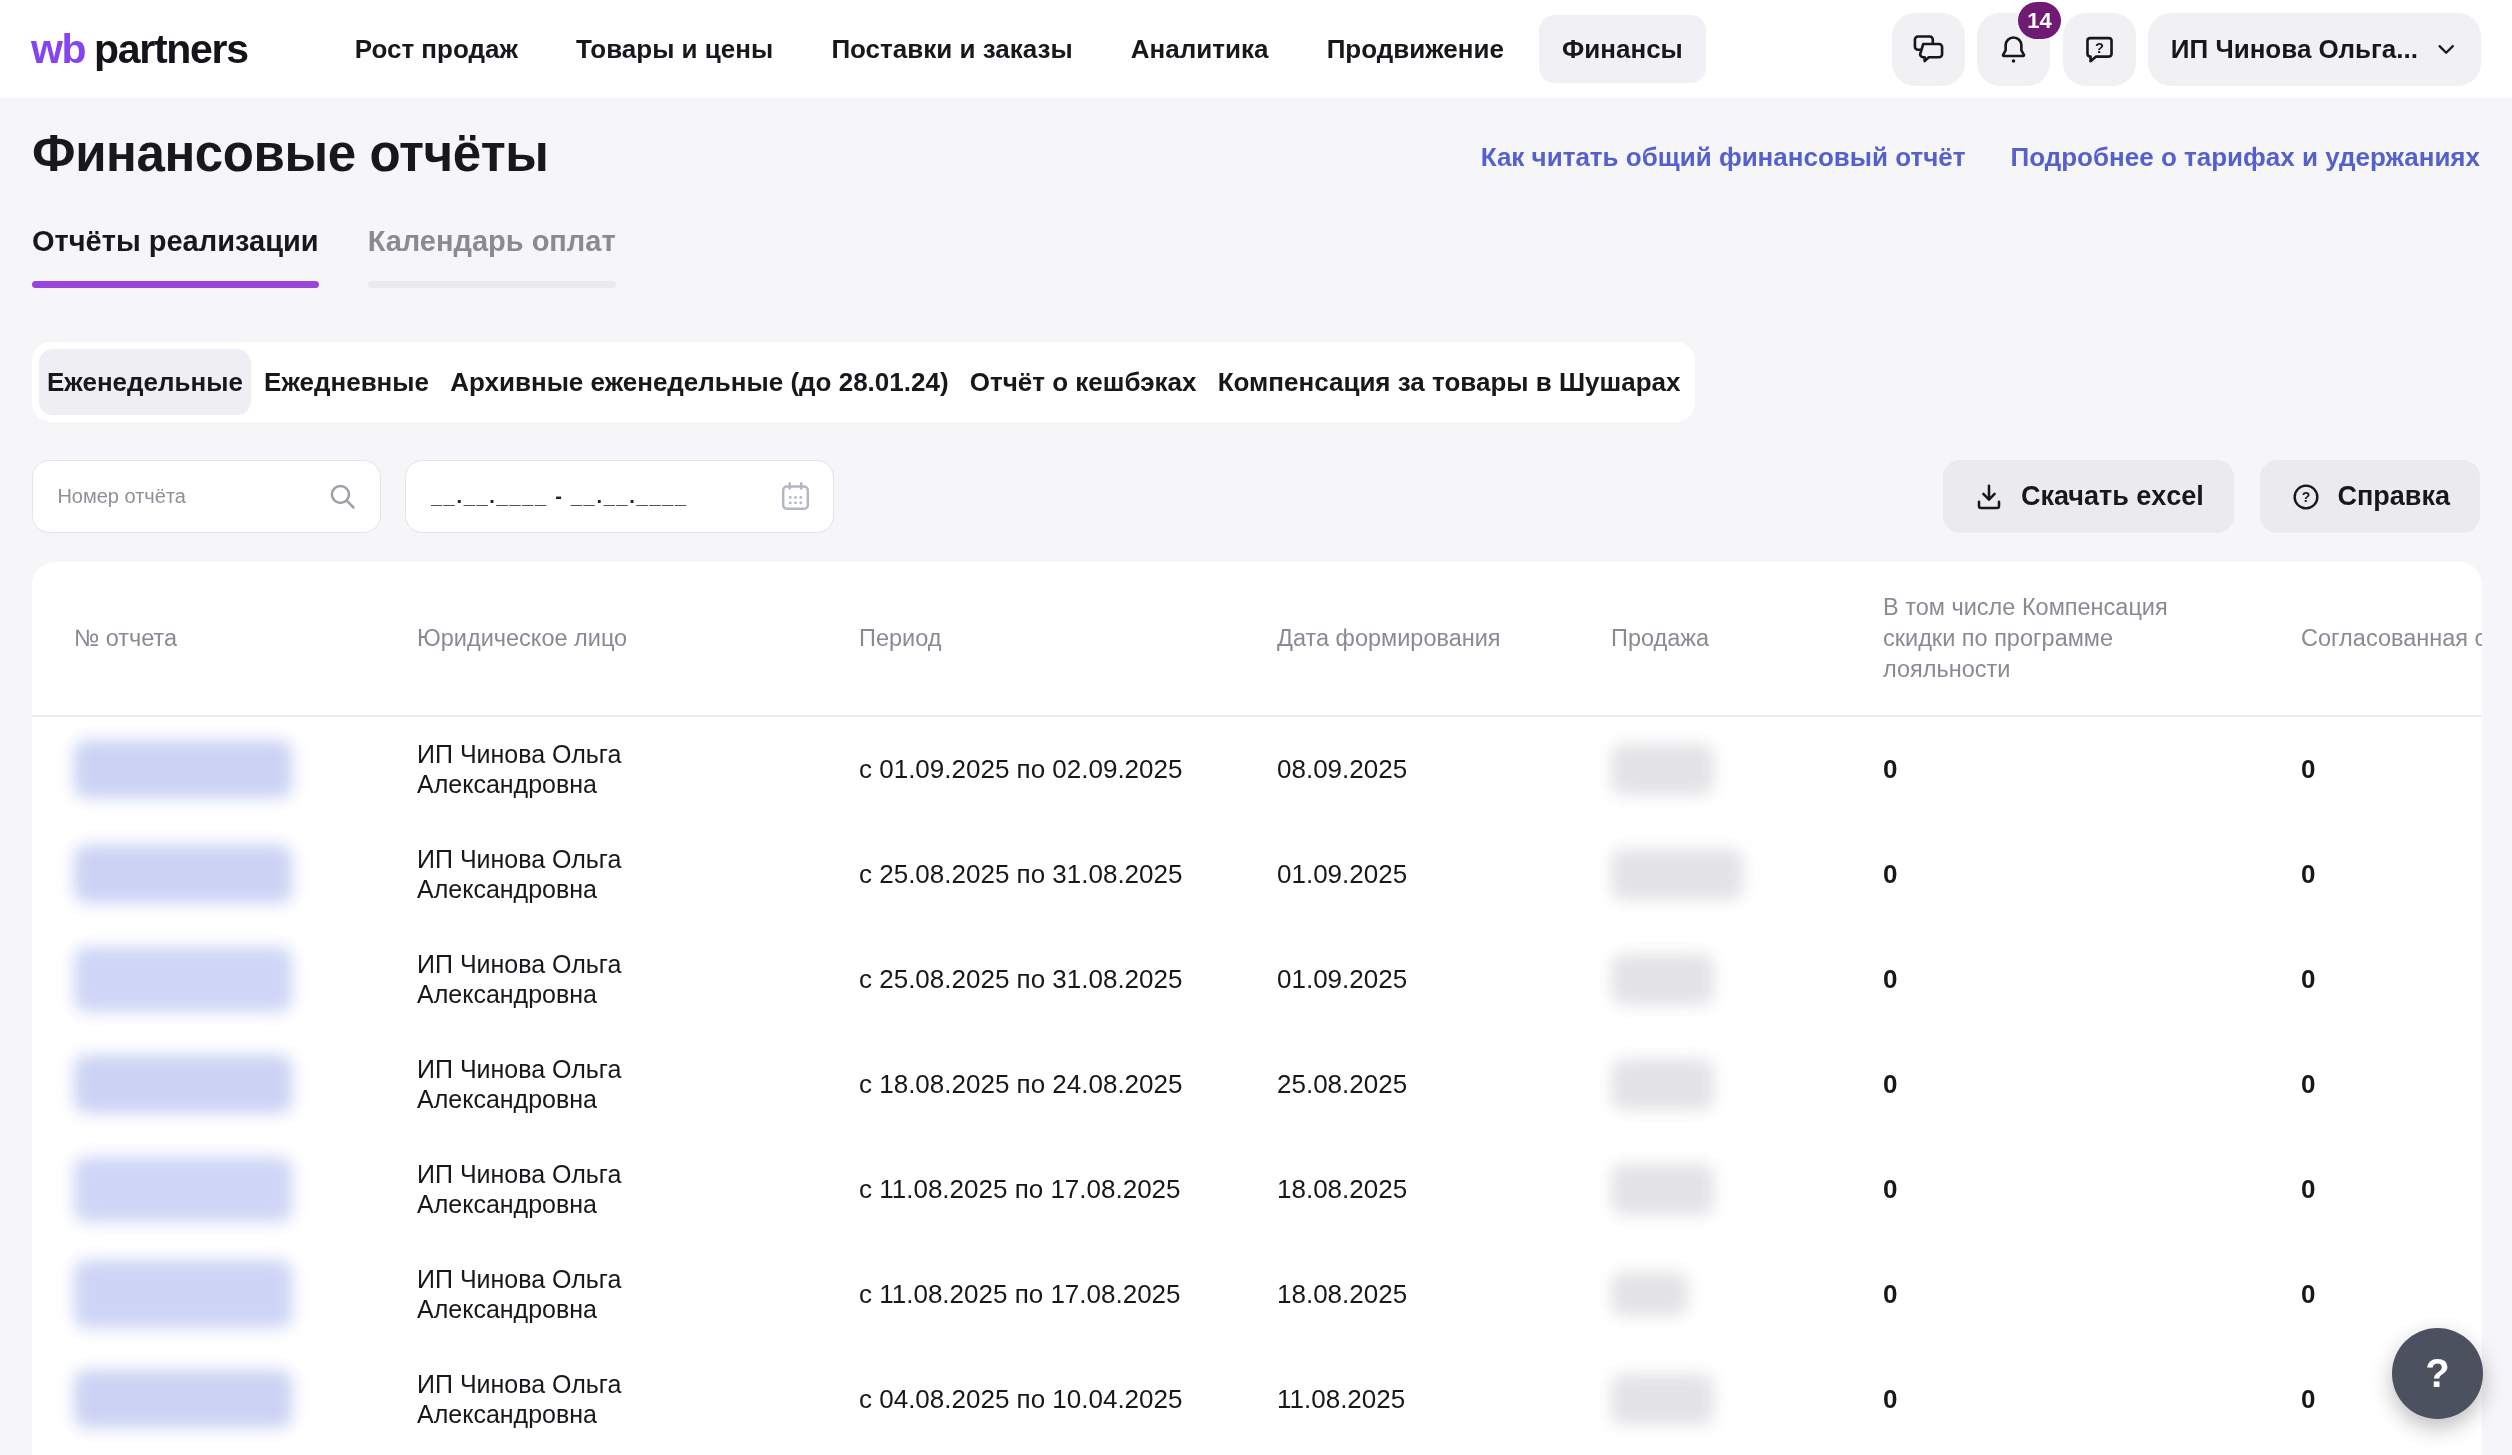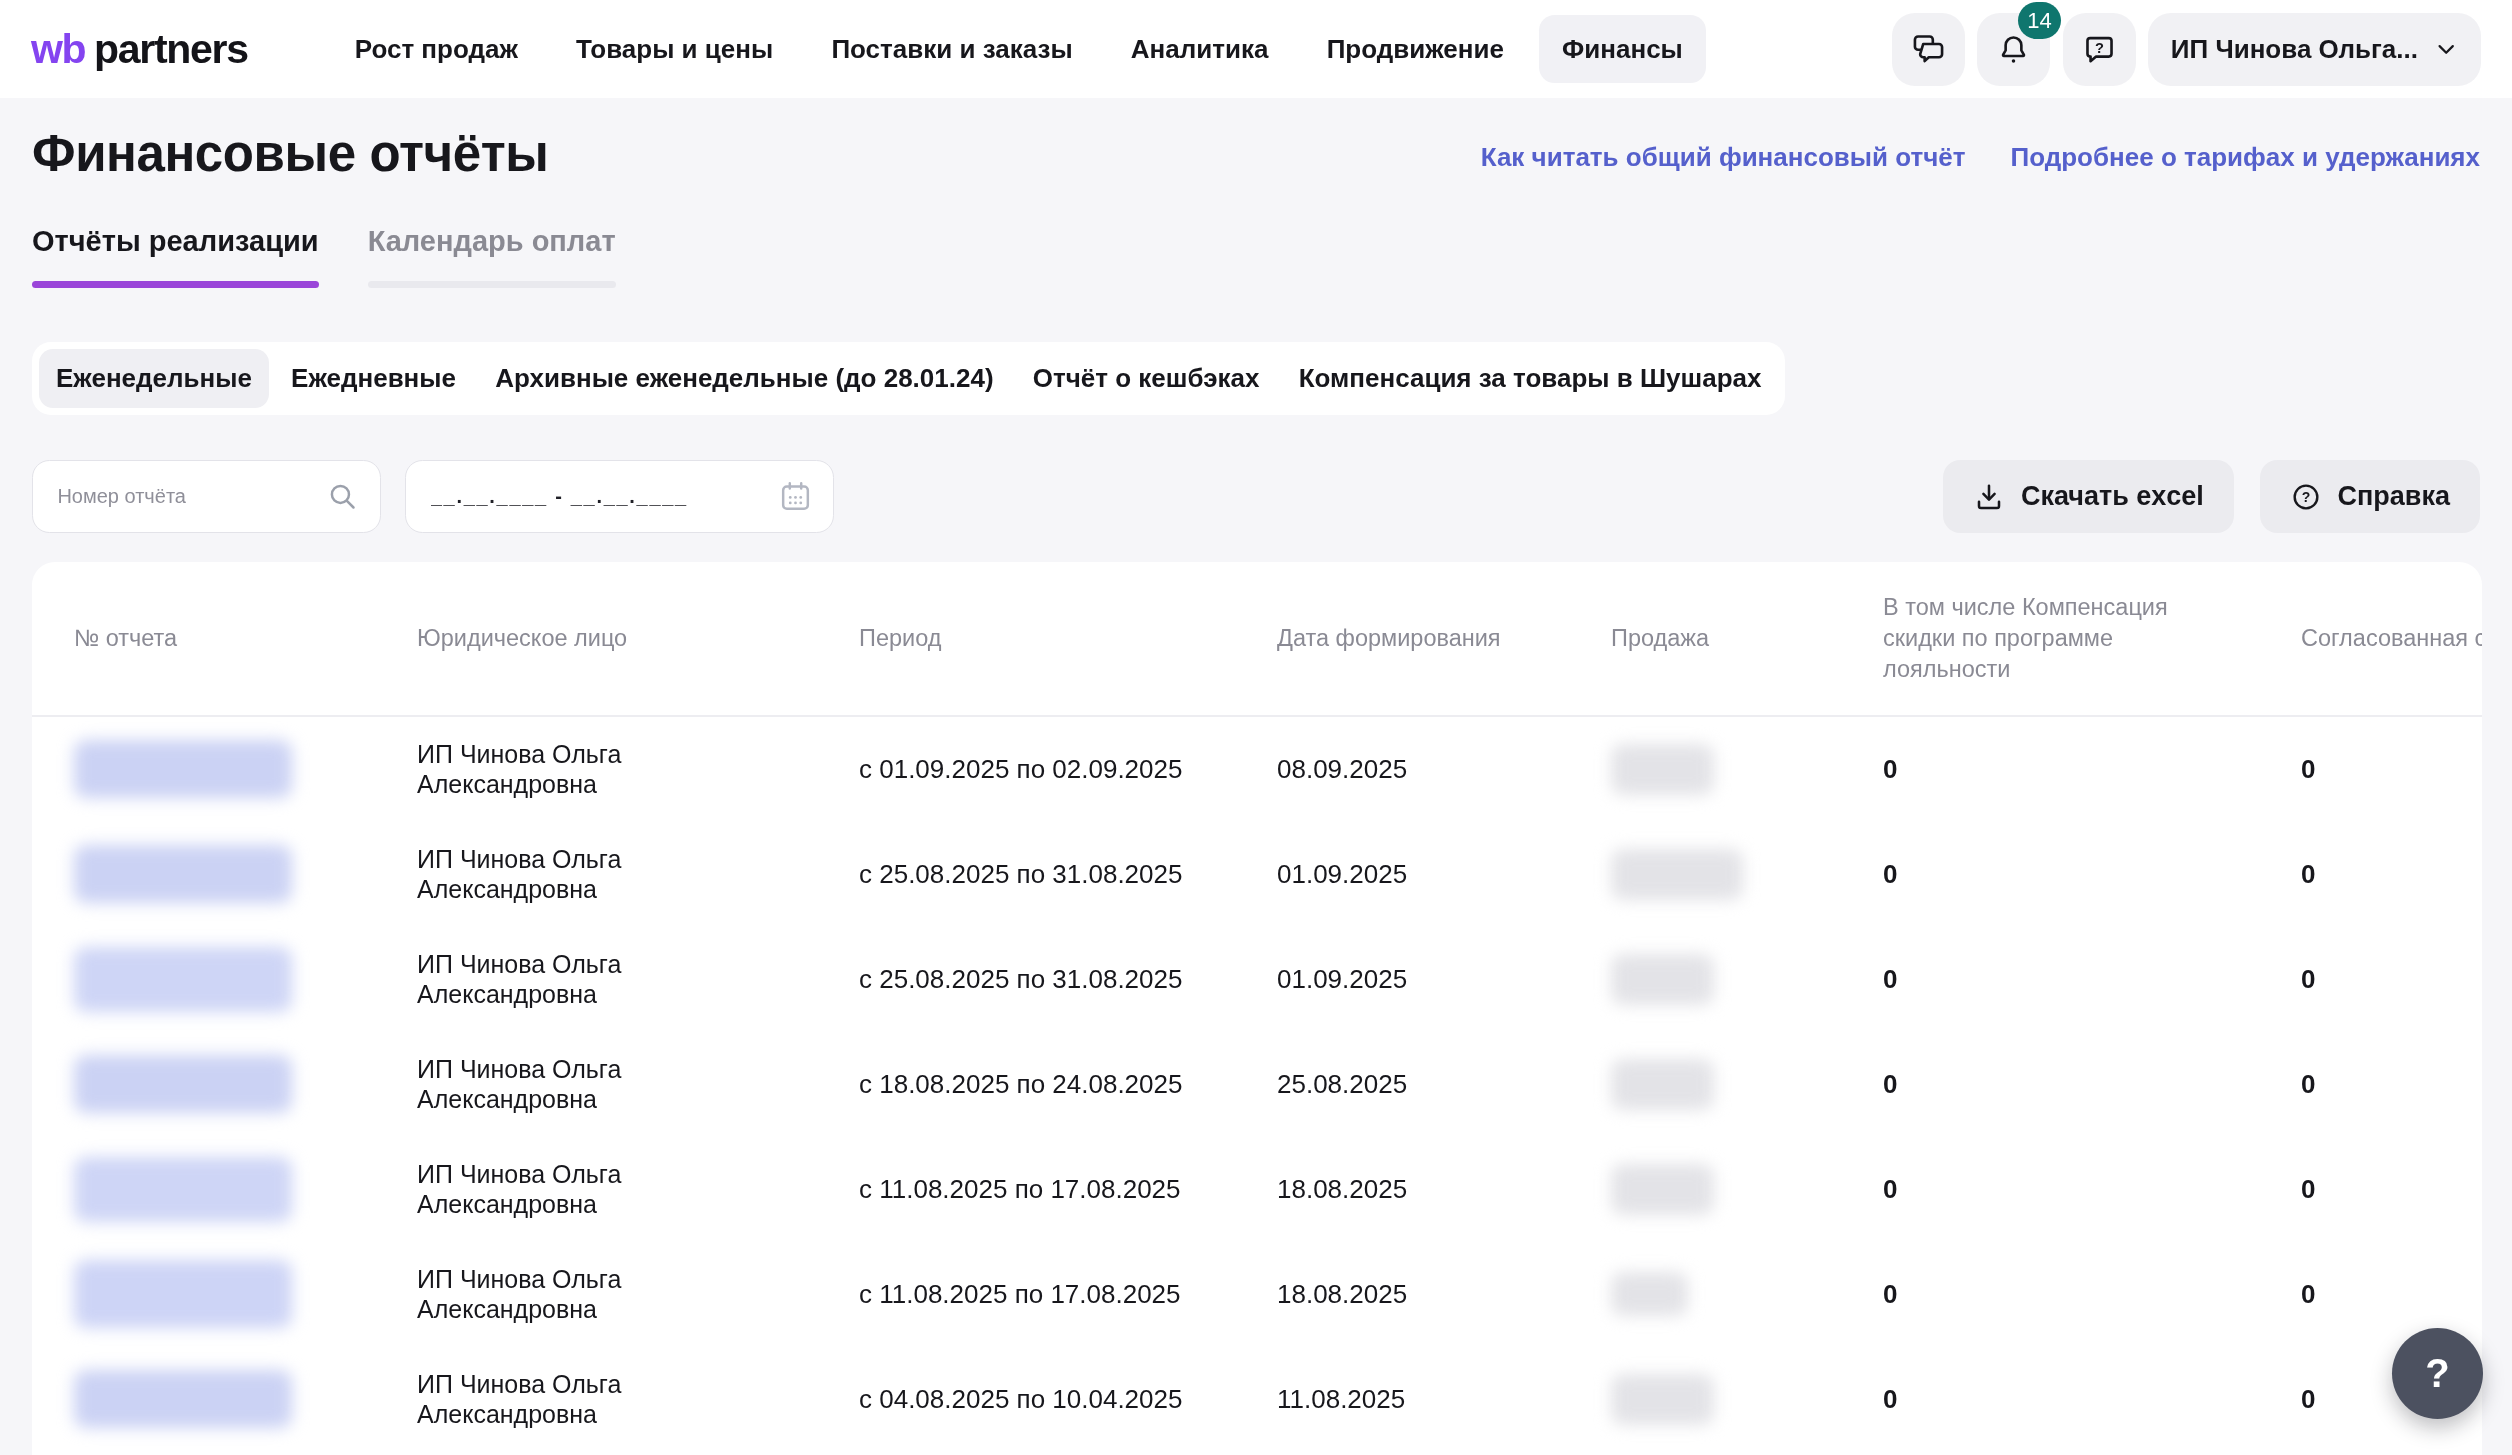--- a/index.html
+++ b/index.html
@@ -23,7 +23,7 @@
               display:flex; align-items:center; justify-content:center; margin-left:12.2px; cursor:pointer; }
   .icon-btn svg { width:37px; height:37px; color:#17171c; }
   .badge { position:absolute; top:-10.5px; right:-10.5px; min-width:43px; height:37px; padding:0 8.7px;
-           border-radius:21px; background:#0f766e; color:#fff; font-size:22px; font-weight:400;
+           border-radius:21px; background:#701a75; color:#fff; font-size:22px; font-weight:700;
            display:flex; align-items:center; justify-content:center; }
   .account-btn { height:73px; margin-left:12.2px; border-radius:23px; background:#f1f1f4;
                  display:flex; align-items:center; gap:15.7px; padding:0 23px; font-size:26px;

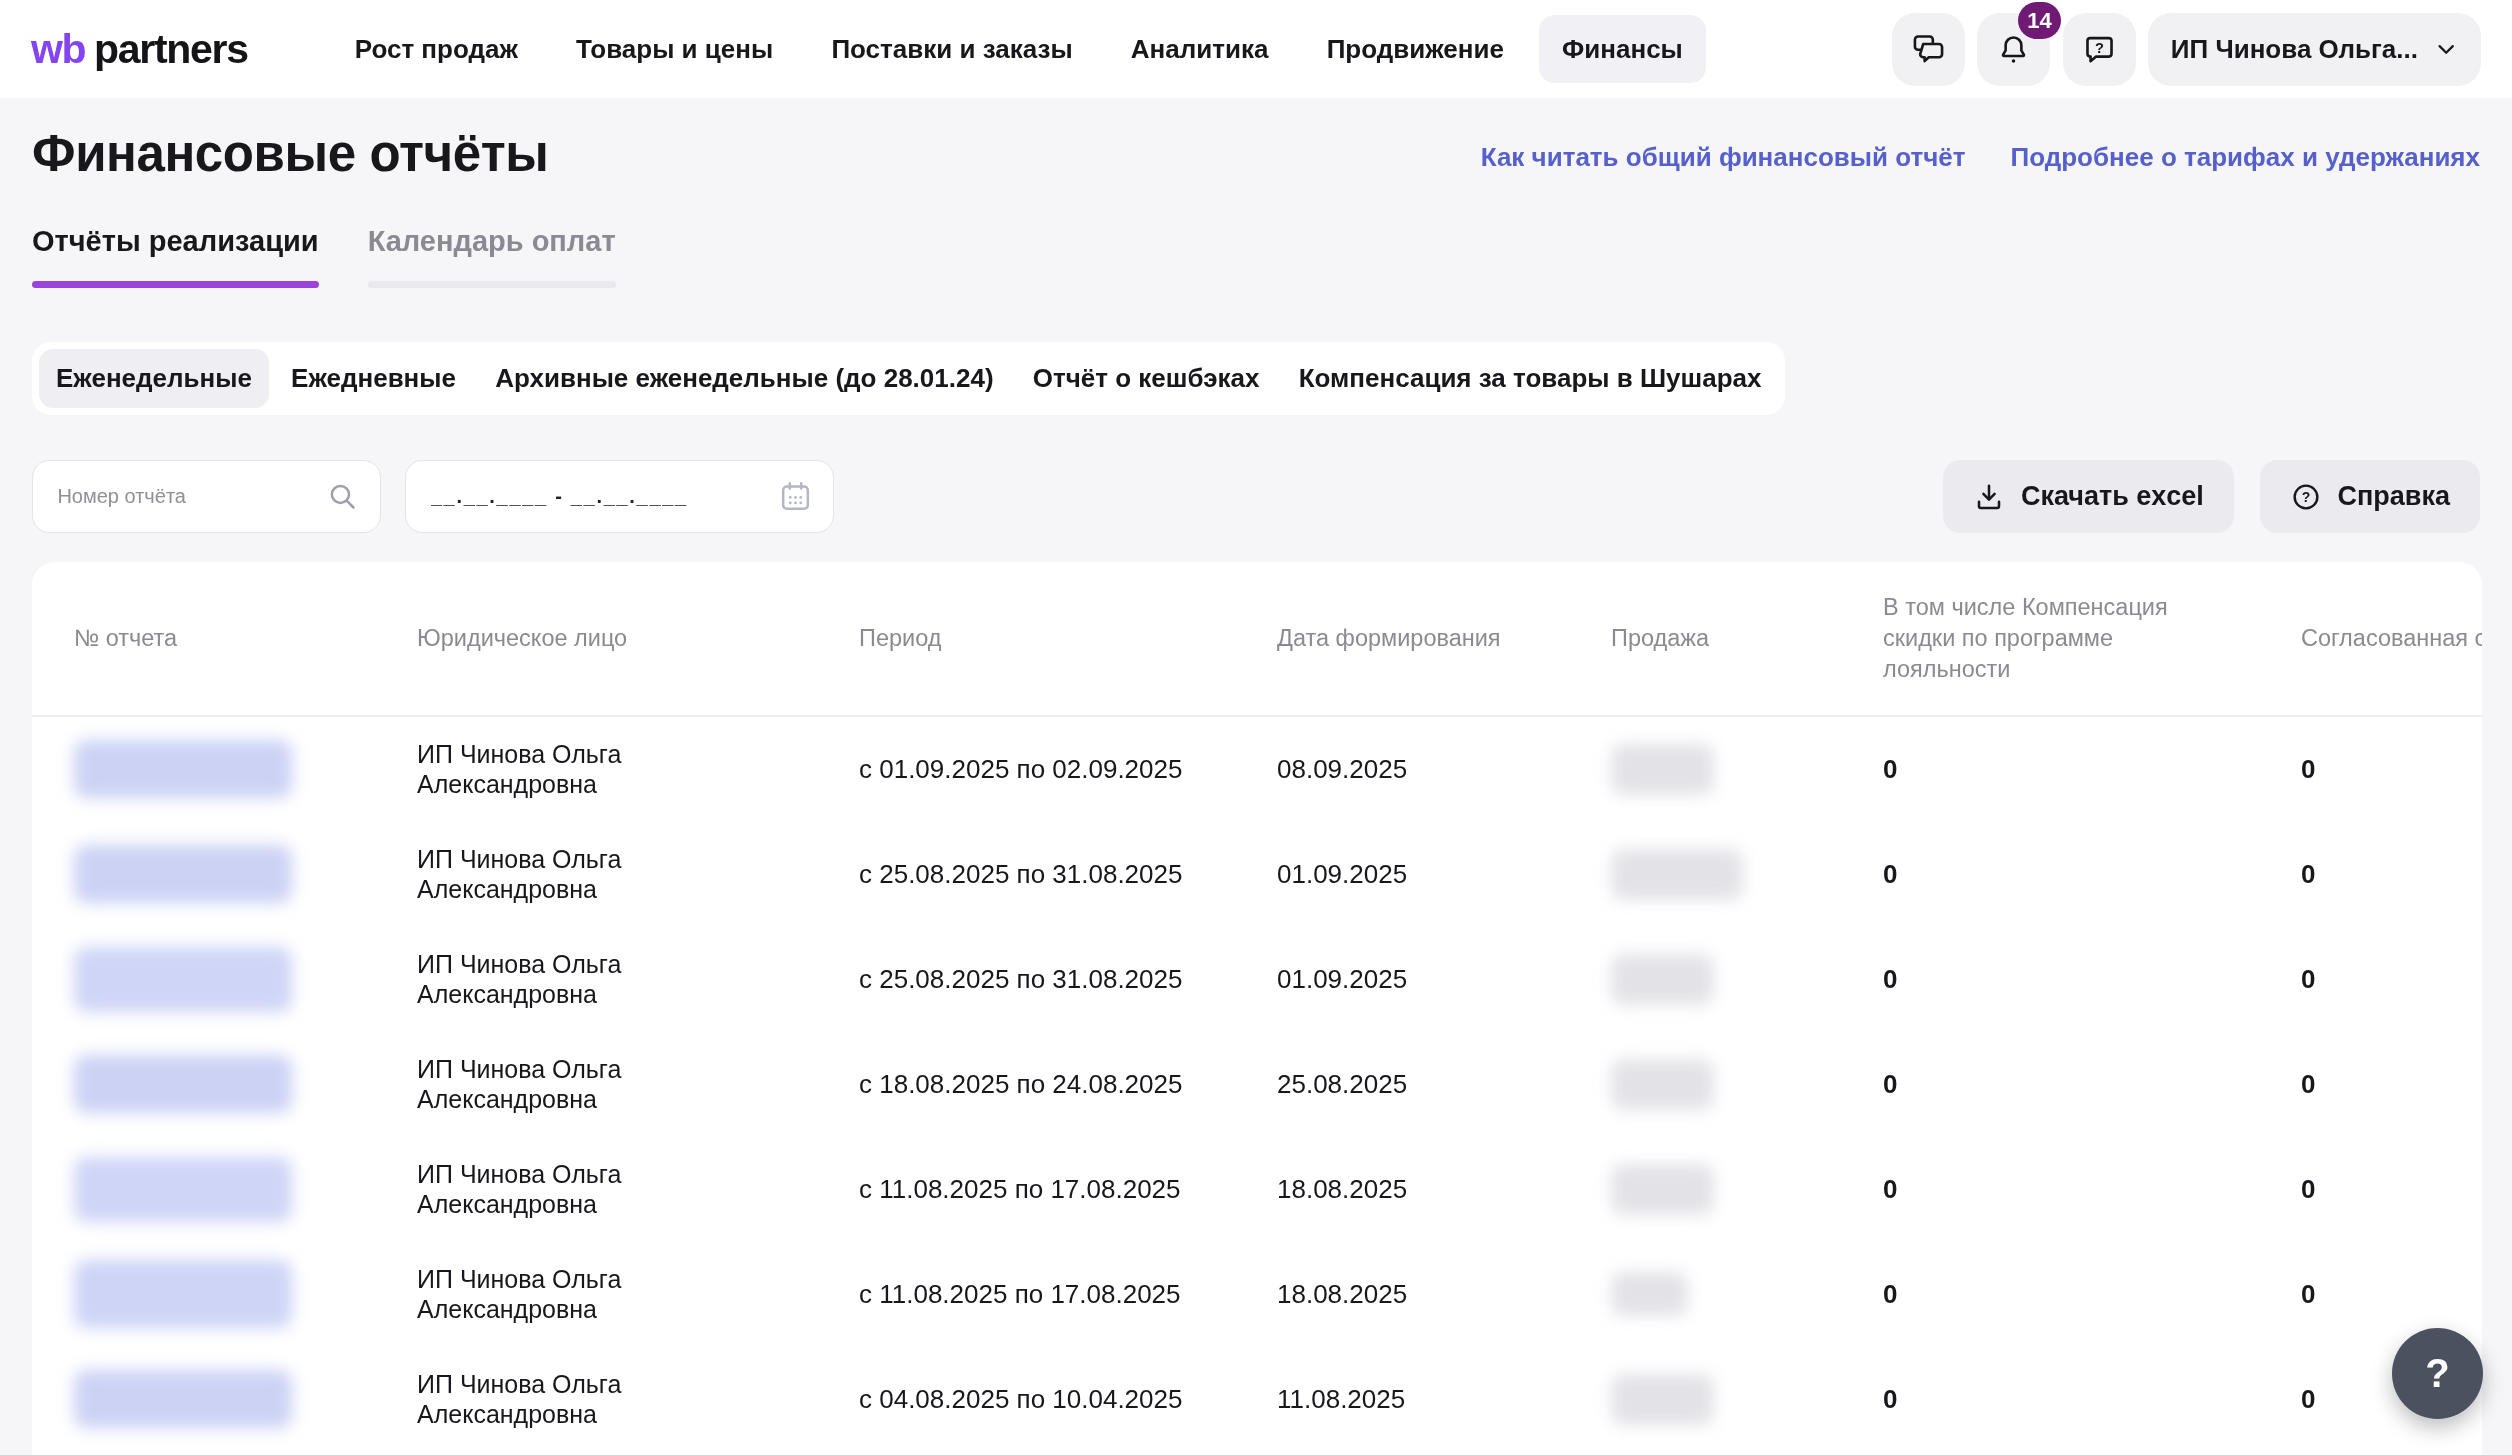--- a/index.html
+++ b/index.html
@@ -47,7 +47,7 @@
   
   .pills-bar { position:absolute; left:32px; top:342px; background:#ffffff; border-radius:19px;
                padding:7px; display:inline-flex; gap:5.2px; }
-  .pill { height:59px; display:flex; align-items:center; padding:0 17px; border-radius:14px;
+  .pill { height:66px; display:flex; align-items:center; padding:0 8px; border-radius:14px;
           font-size:26px; font-weight:700; color:#17171c; white-space:nowrap; cursor:pointer; }
   .pill.active { background:#efeff3; }
 

